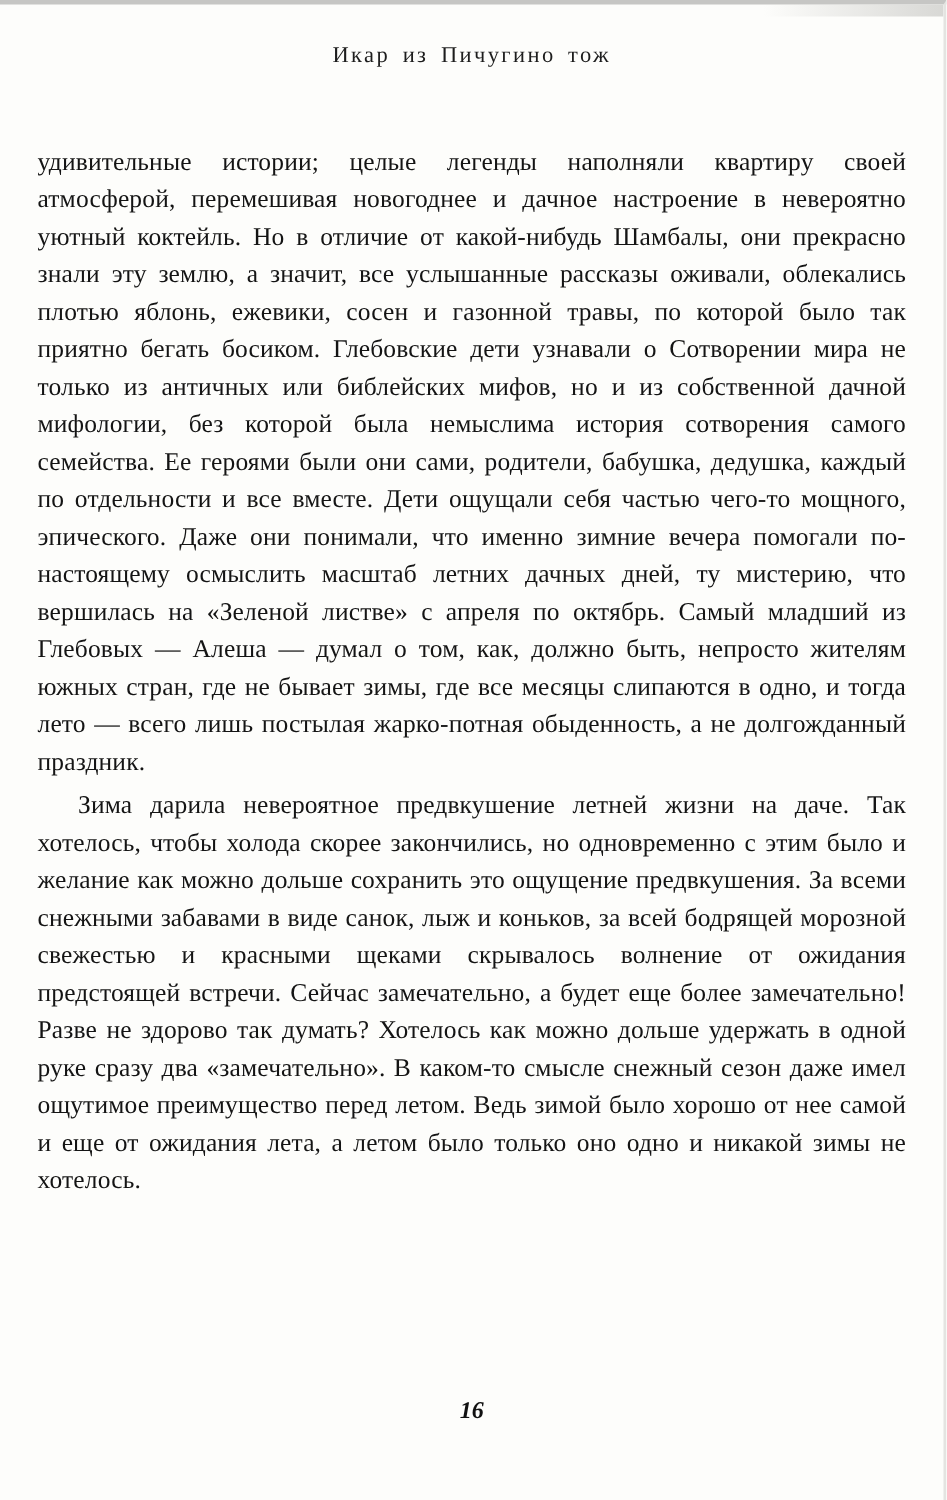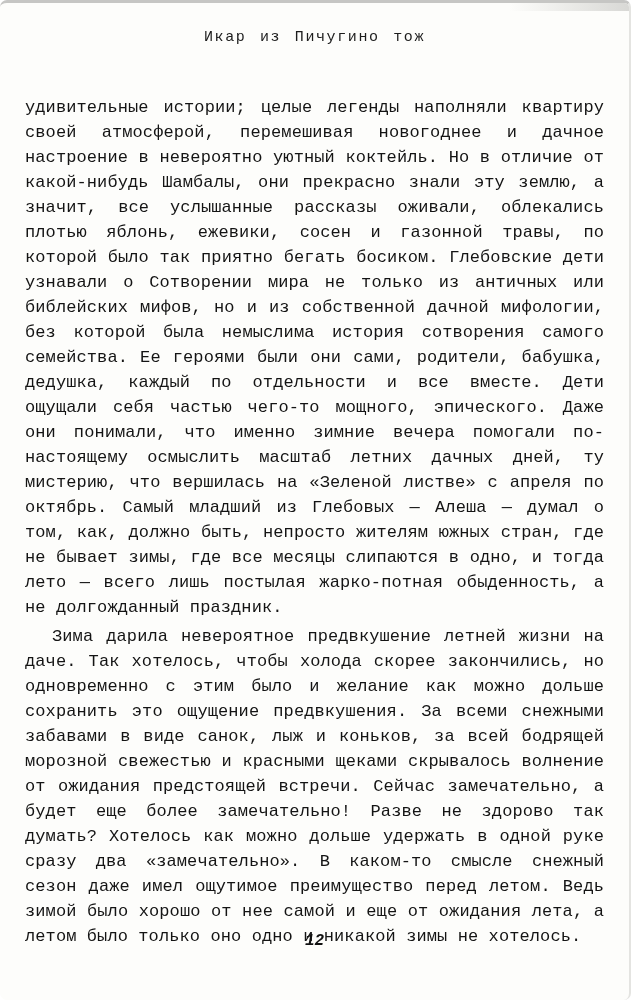--- a/index.html
+++ b/index.html
@@ -16,10 +16,9 @@
     box-sizing: border-box;
     border-top: 3px solid #c6c6c4;
     border-right: 2px solid #e4e4e1;
-    font-family: Liberation Mono, monospace;
+    font-family: Liberation Serif, serif;
     color: #171717;
     overflow: hidden;
-    border-radius: 7px;
   }
   .book-page::before {
     

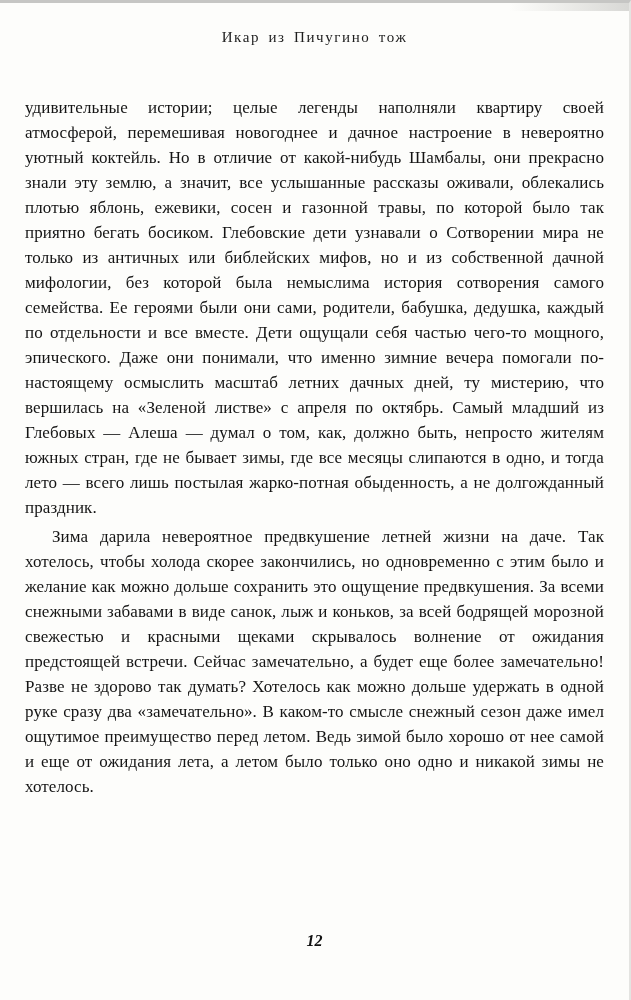--- a/index.html
+++ b/index.html
@@ -84,7 +84,7 @@
     <p class="para indented">Зима дарила невероятное предвкушение летней жизни на даче. Так хотелось, чтобы холода скорее закончились, но одновременно с этим было и желание как можно дольше сохранить это ощущение предвкушения. За всеми снежными забавами в виде санок, лыж и коньков, за всей бодрящей морозной свежестью и красными щеками скрывалось волнение от ожидания предстоящей встречи. Сейчас замечательно, а будет еще более замечательно! Разве не здорово так думать? Хотелось как можно дольше удержать в одной руке сразу два «замечательно». В каком-то смысле снежный сезон даже имел ощутимое преимущество перед летом. Ведь зимой было хорошо от нее самой и еще от ожидания лета, а летом было только оно одно и никакой зимы не хотелось.</p>
   </div>
 
-  <div class="page-number">12</div>
+  <div class="page-number">16</div>
 
 </div>
 

